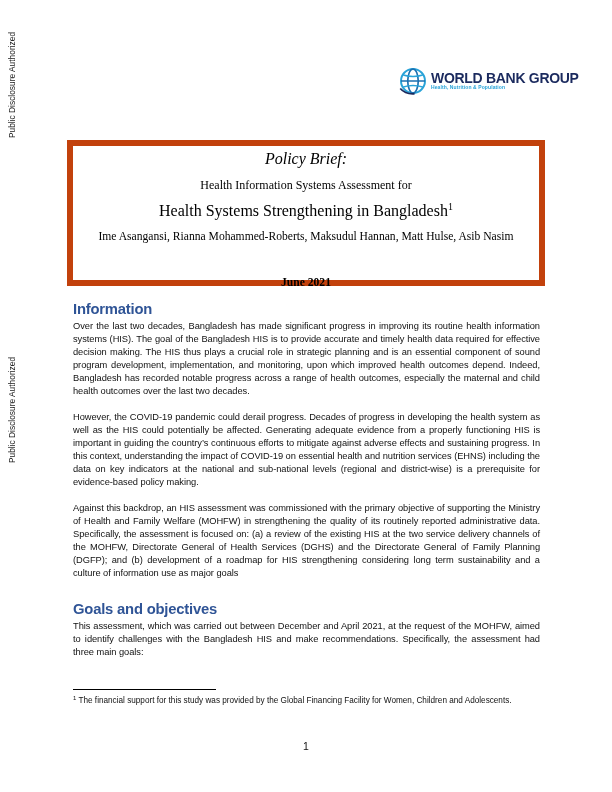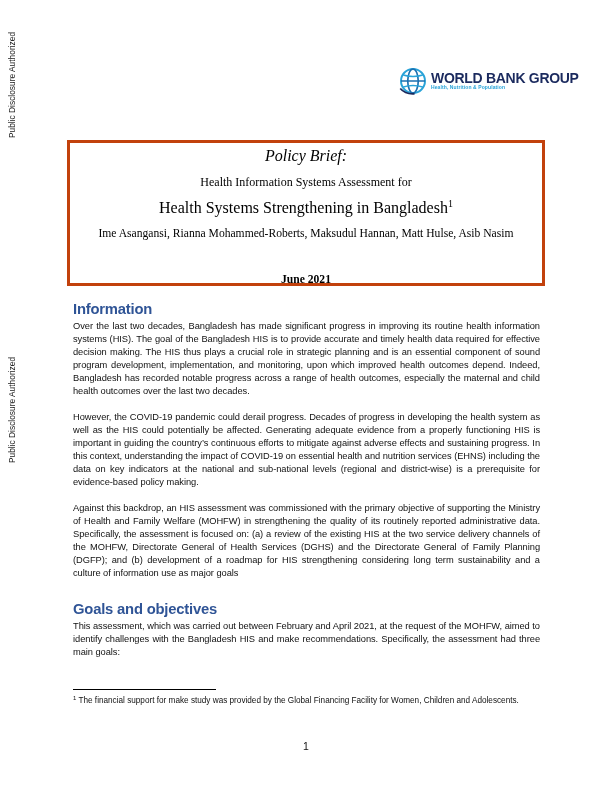--- a/index.html
+++ b/index.html
@@ -15,7 +15,7 @@
     .logo-title { font-family: "Liberation Sans", sans-serif; font-weight: bold; font-size: 14px; color: #1b2a5e; letter-spacing: -0.3px; line-height: 12px; }
     .logo-sub { font-family: "Liberation Sans", sans-serif; font-weight: bold; font-size: 5px; color: #29a3d8; line-height: 7px; letter-spacing: 0.1px; }
 
-    .title-box { position: absolute; left: 67px; top: 140px; width: 478px; height: 146px; border: 3px solid #c2410c; box-sizing: border-box; font-family: "Liberation Serif", serif; text-align: center; }
+    .title-box { position: absolute; left: 67px; top: 140px; width: 478px; height: 146px; border: 6px solid #c2410c; box-sizing: border-box; font-family: "Liberation Serif", serif; text-align: center; }
     .tb-kicker { position: absolute; top: 4px; left: 0; right: 0; font-style: italic; font-size: 16px; }
     .tb-title1 { position: absolute; top: 32px; left: 0; right: 0; font-weight: normal; font-size: 12px; }
     .tb-title2 { position: absolute; top: 56px; left: 0; right: 0; font-weight: normal; font-size: 16px; }

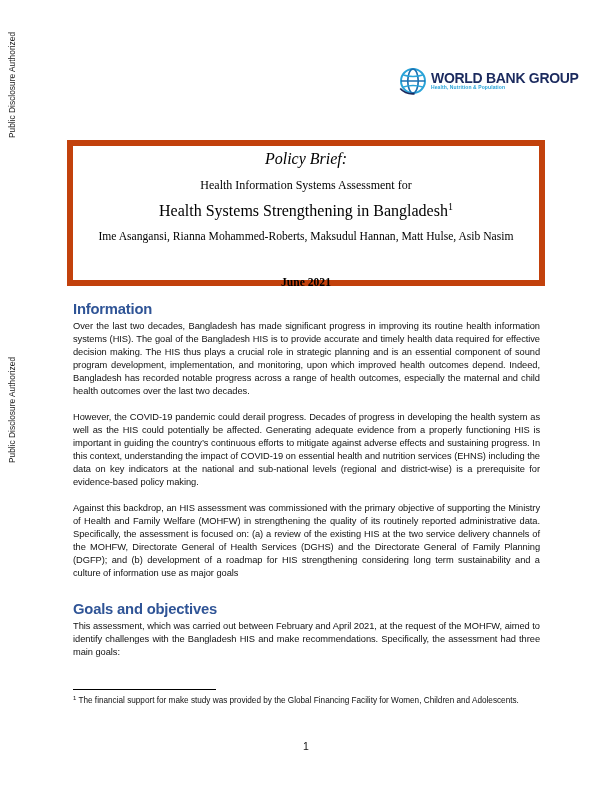--- a/index.html
+++ b/index.html
@@ -80,7 +80,7 @@
 
 <div class="content" id="goals-section">
   <h2 class="heading">Goals and objectives</h2>
-  <p class="para" id="goals-p1">This assessment, which was carried out between February and April 2021, at the request of the MOHFW, aimed to identify challenges with the Bangladesh HIS and make recommendations. Specifically, the assessment had three main goals:</p>
+  <p class="para" id="goals-p1">This assessment, which was carried out between December and April 2021, at the request of the MOHFW, aimed to identify challenges with the Bangladesh HIS and make recommendations. Specifically, the assessment had three main goals:</p>
 </div>
 
 <div class="fn-rule"></div>

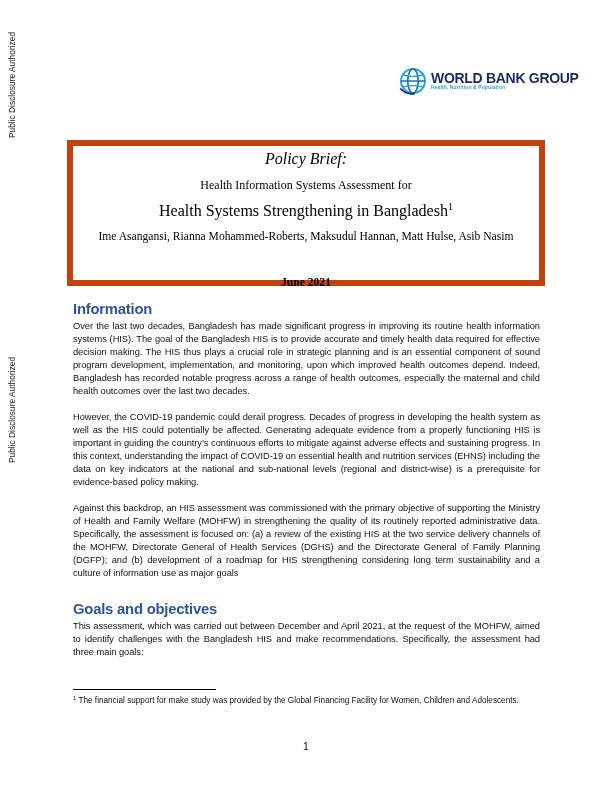--- a/index.html
+++ b/index.html
@@ -84,7 +84,7 @@
 </div>
 
 <div class="fn-rule"></div>
-<div class="footnote"><sup>1</sup><span> The financial support for make study was provided by the Global Financing Facility for Women, Children and Adolescents.</span></div>
+<div class="footnote"><sup>1</sup><span> The financial support for this study was provided by the Global Financing Facility for Women, Children and Adolescents.</span></div>
 
 <div class="page-num">1</div>
 

